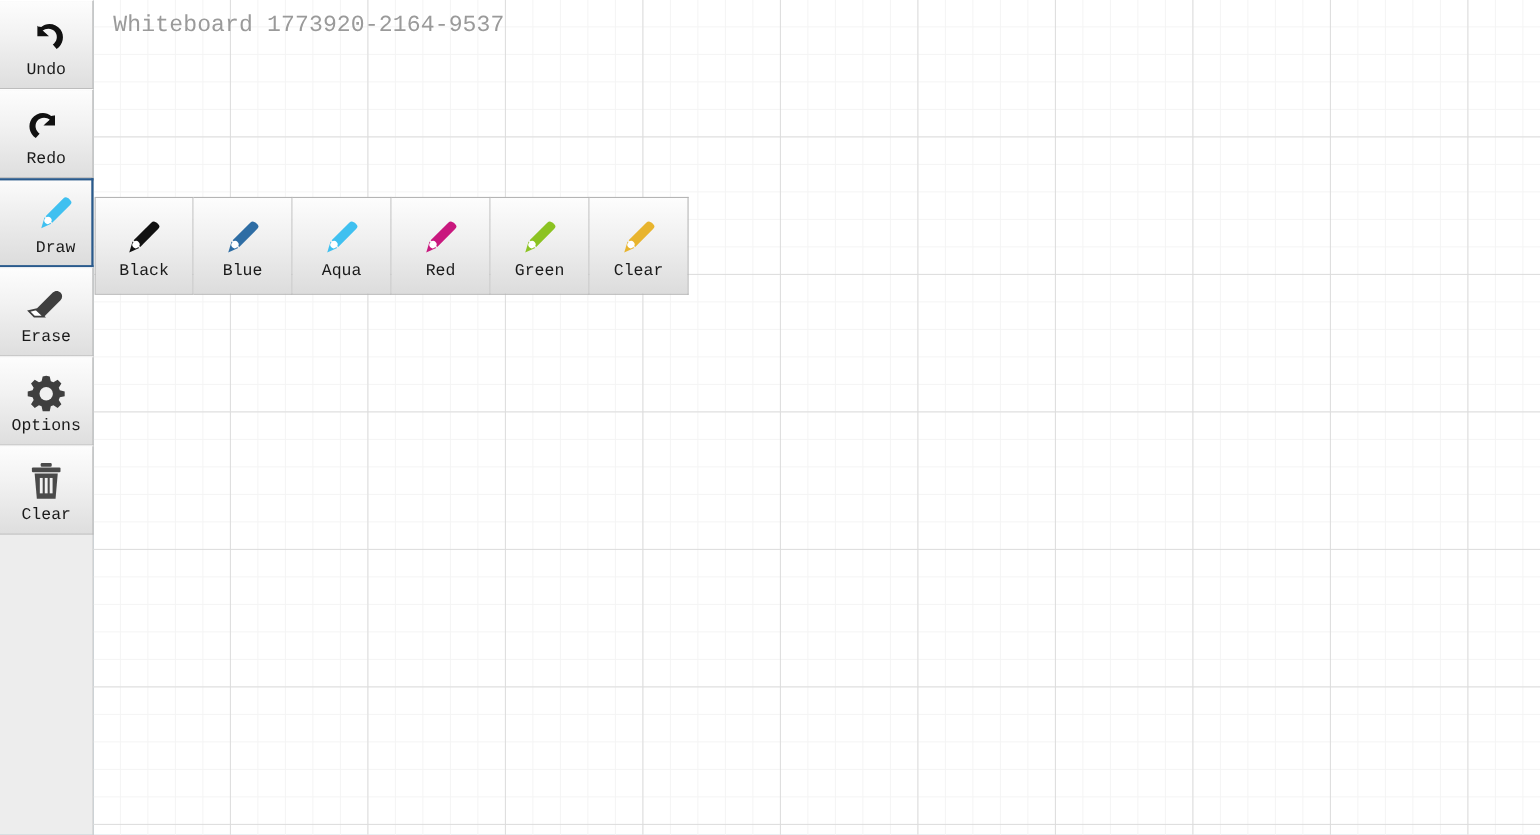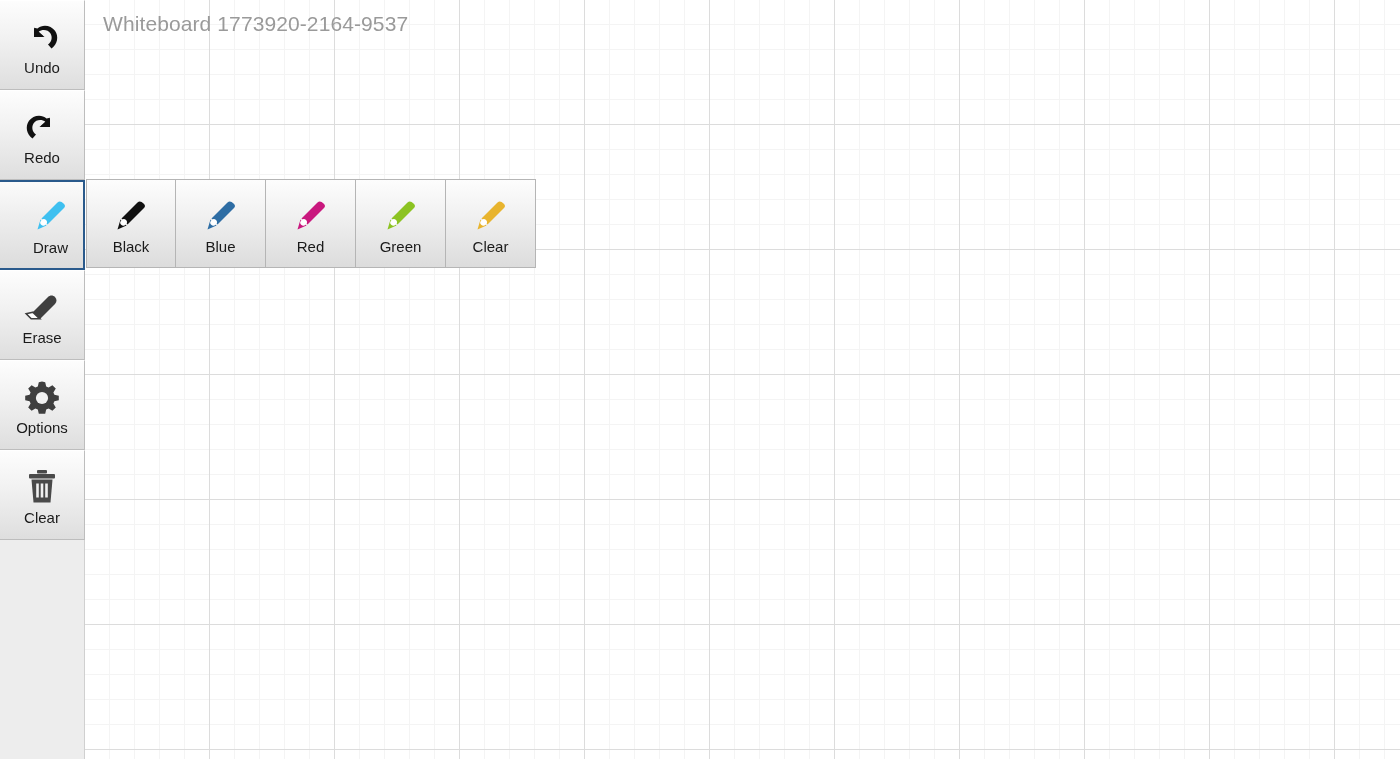--- a/index.html
+++ b/index.html
@@ -16,6 +16,7 @@
     width: 1400px;
     height: 759px;
     background: #0c4a6e;
+    font-family: Liberation Mono, monospace;
   }
 
   

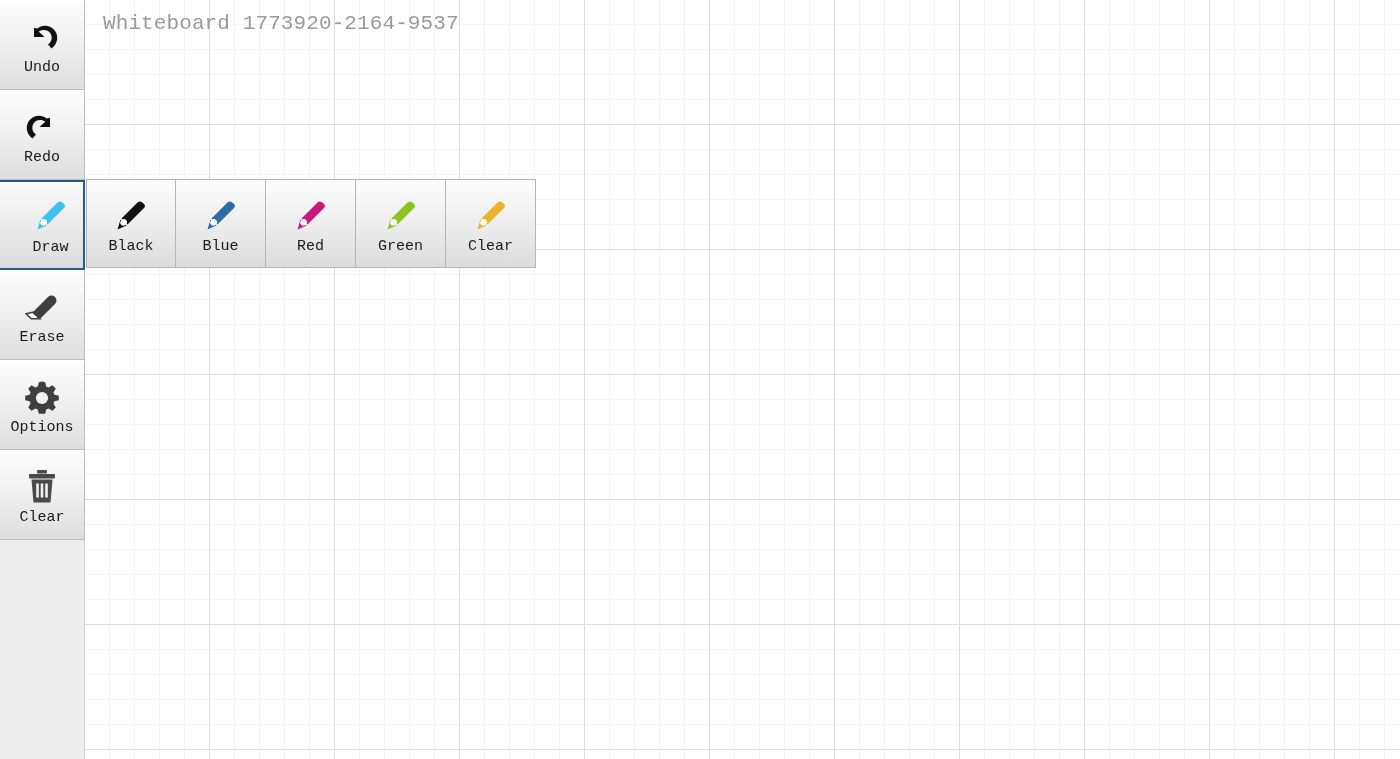--- a/index.html
+++ b/index.html
@@ -66,7 +66,7 @@
   .tool-btn {
     position: relative;
     width: 85px;
-    height: 90px;
+    height: 81px;
     background: linear-gradient(to bottom, #fdfdfd 0%, #f2f2f2 40%, #dedede 100%);
     border: 1px solid #bdbdbd;
     border-top: 1px solid #ffffff;

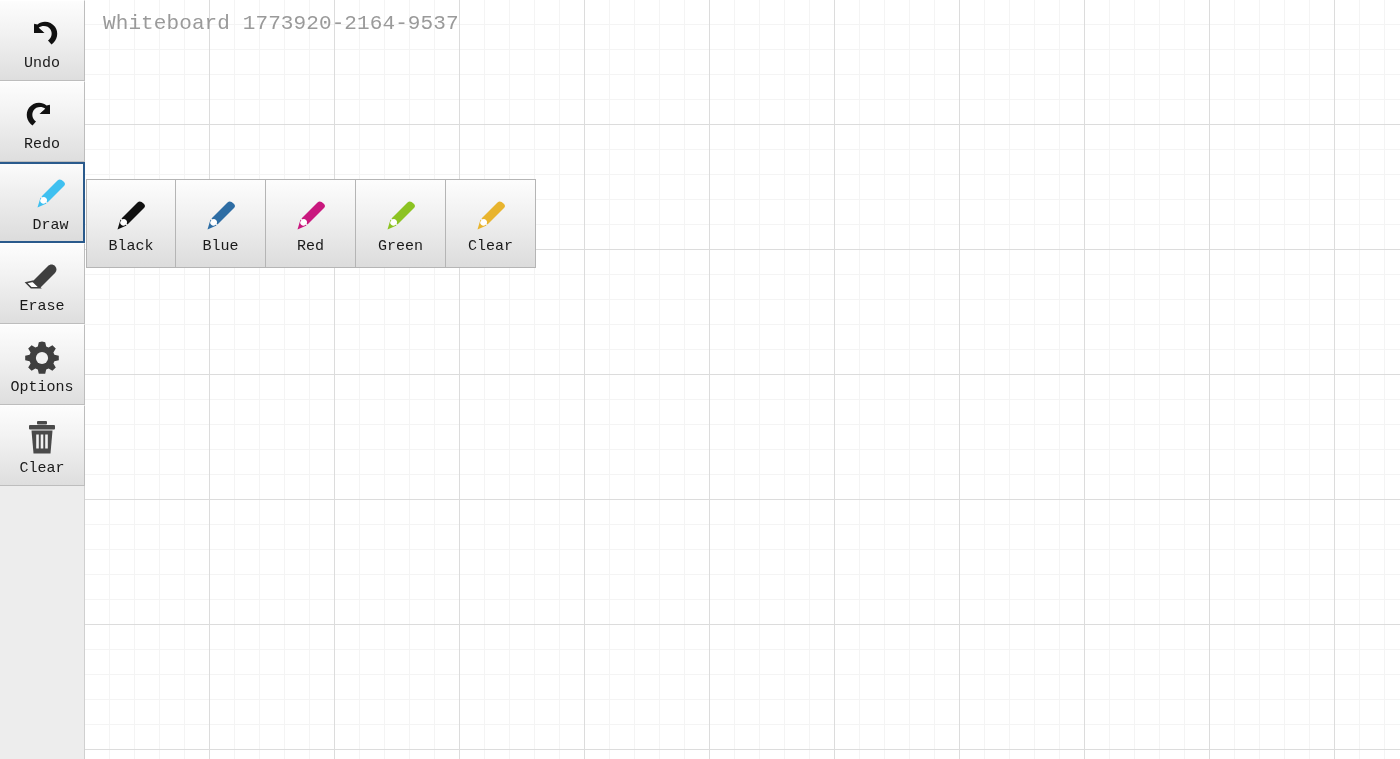--- a/index.html
+++ b/index.html
@@ -245,6 +245,16 @@
       <span class="color-label">Blue</span>
     </div>
 
+    <div class="color-btn">
+      <span class="color-icon">
+        <svg width="44" height="44" viewBox="0 0 44 44">
+          <path d="M34.5 8.5 C36.5 10.5 36.5 11.5 34.5 13.5 L18.5 29.5 L12.5 23.5 L28.5 7.5 C30.5 5.5 32.5 6.5 34.5 8.5 Z" fill="#3fc0f0"></path>
+          <path d="M17.5 30.5 L11.5 24.5 L8.5 34.5 Z" fill="#3fc0f0"></path>
+          <ellipse cx="14.6" cy="27.4" rx="3.4" ry="3.1" transform="rotate(-45 14.6 27.4)" fill="#ffffff"></ellipse>
+        </svg>
+      </span>
+      <span class="color-label">Aqua</span>
+    </div>
 
     <div class="color-btn">
       <span class="color-icon">

